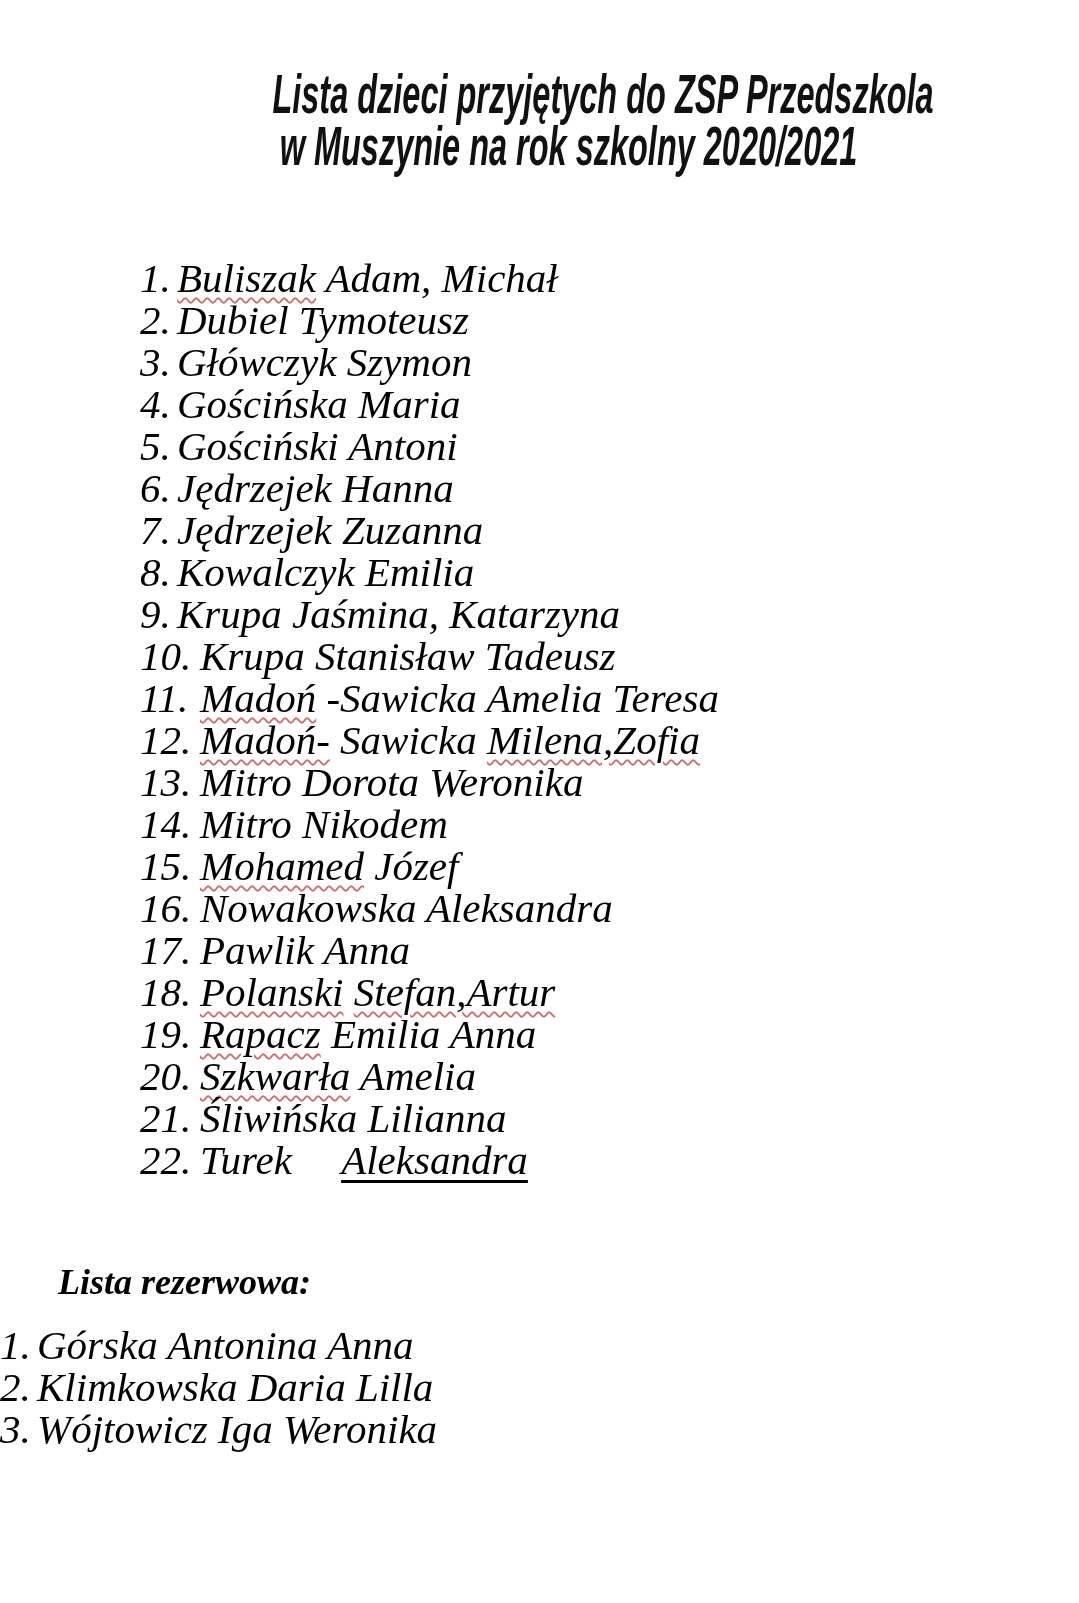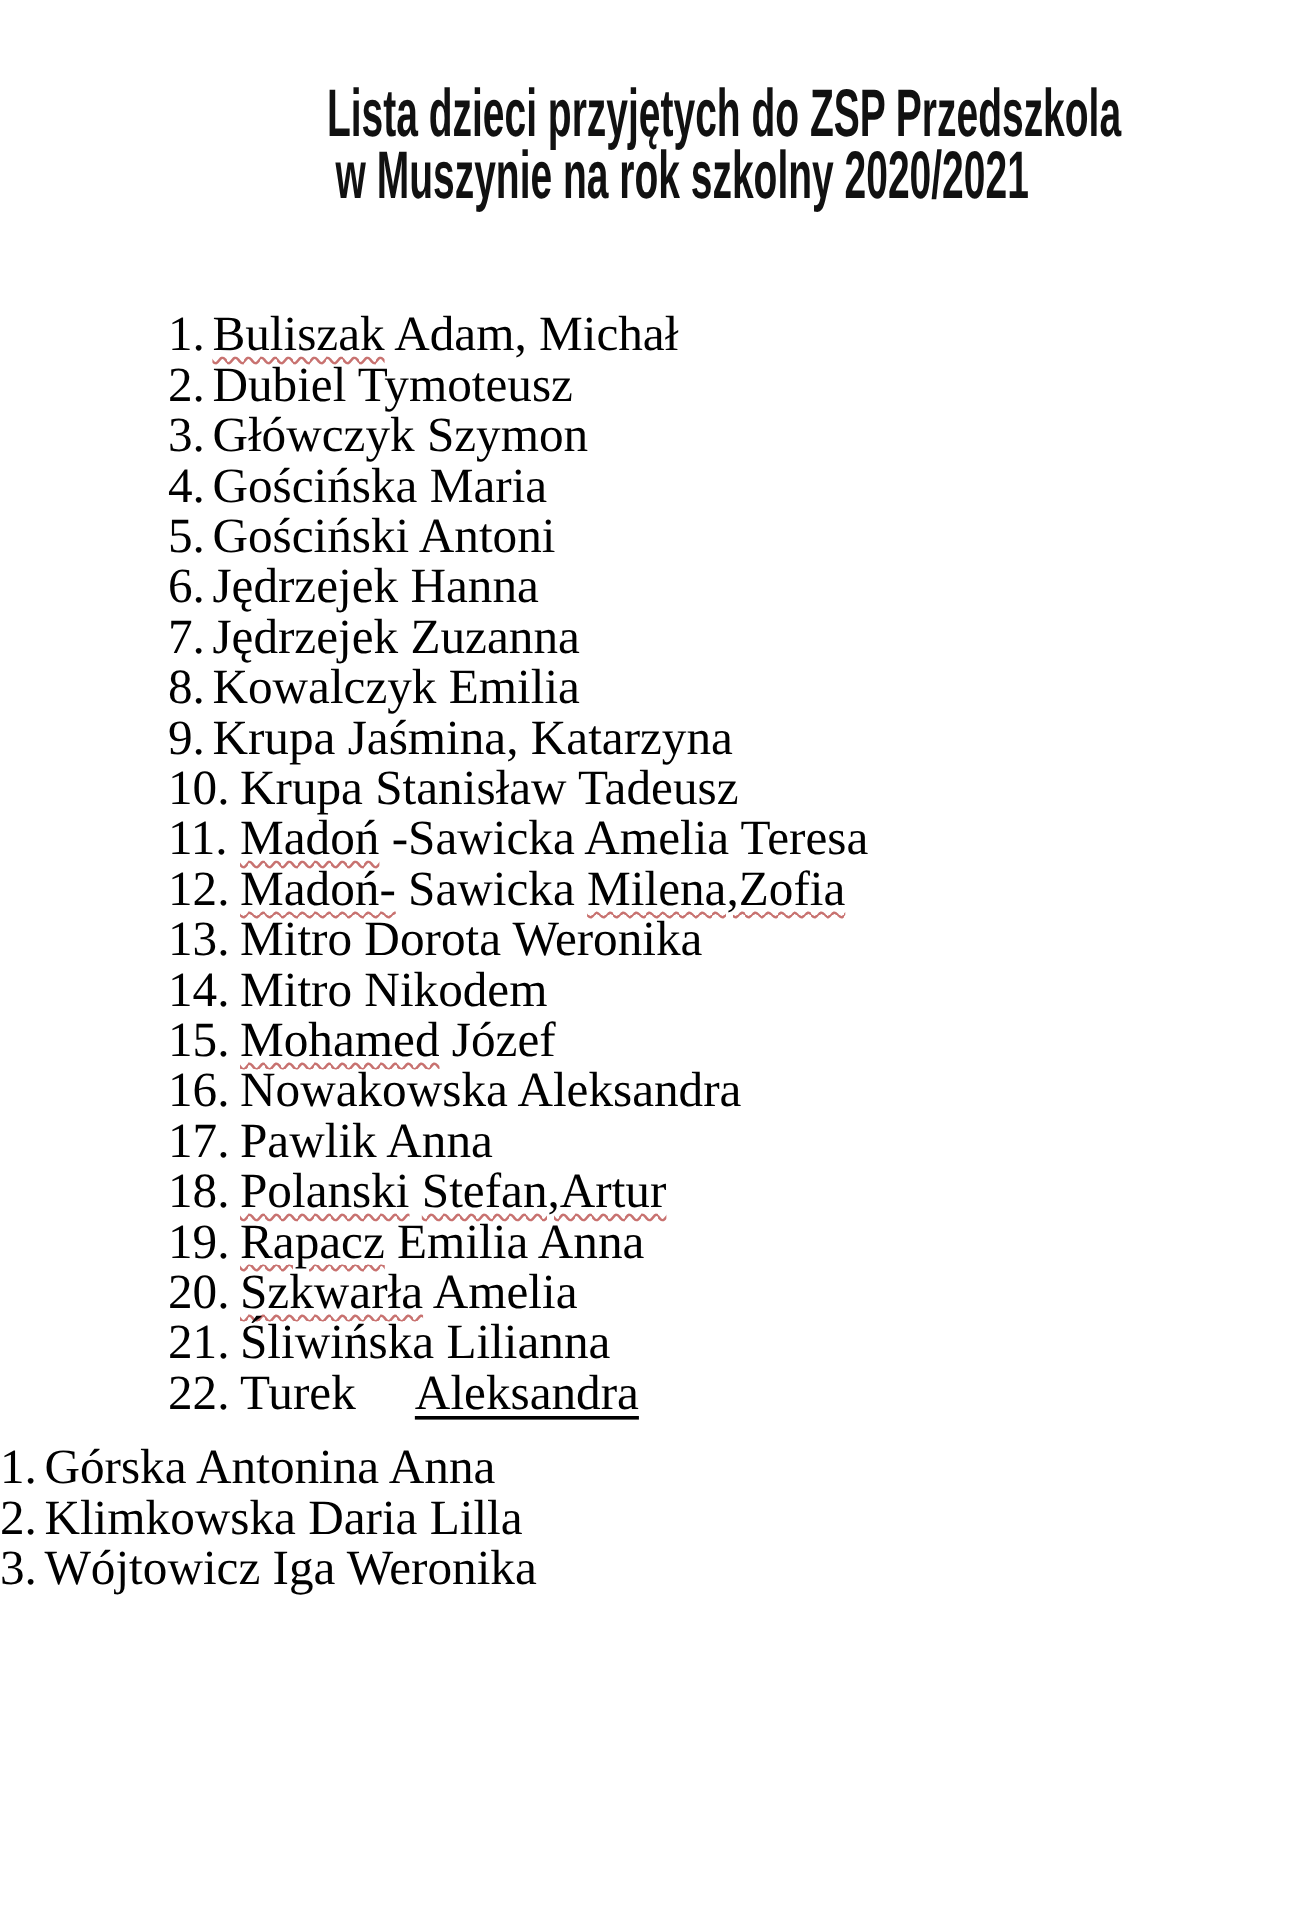--- a/index.html
+++ b/index.html
@@ -15,6 +15,7 @@
     overflow: hidden;
     color: #000000;
     font-family: "Liberation Serif", "DejaVu Serif", serif;
+    font-style: italic;
   }
   
   .doc-title {

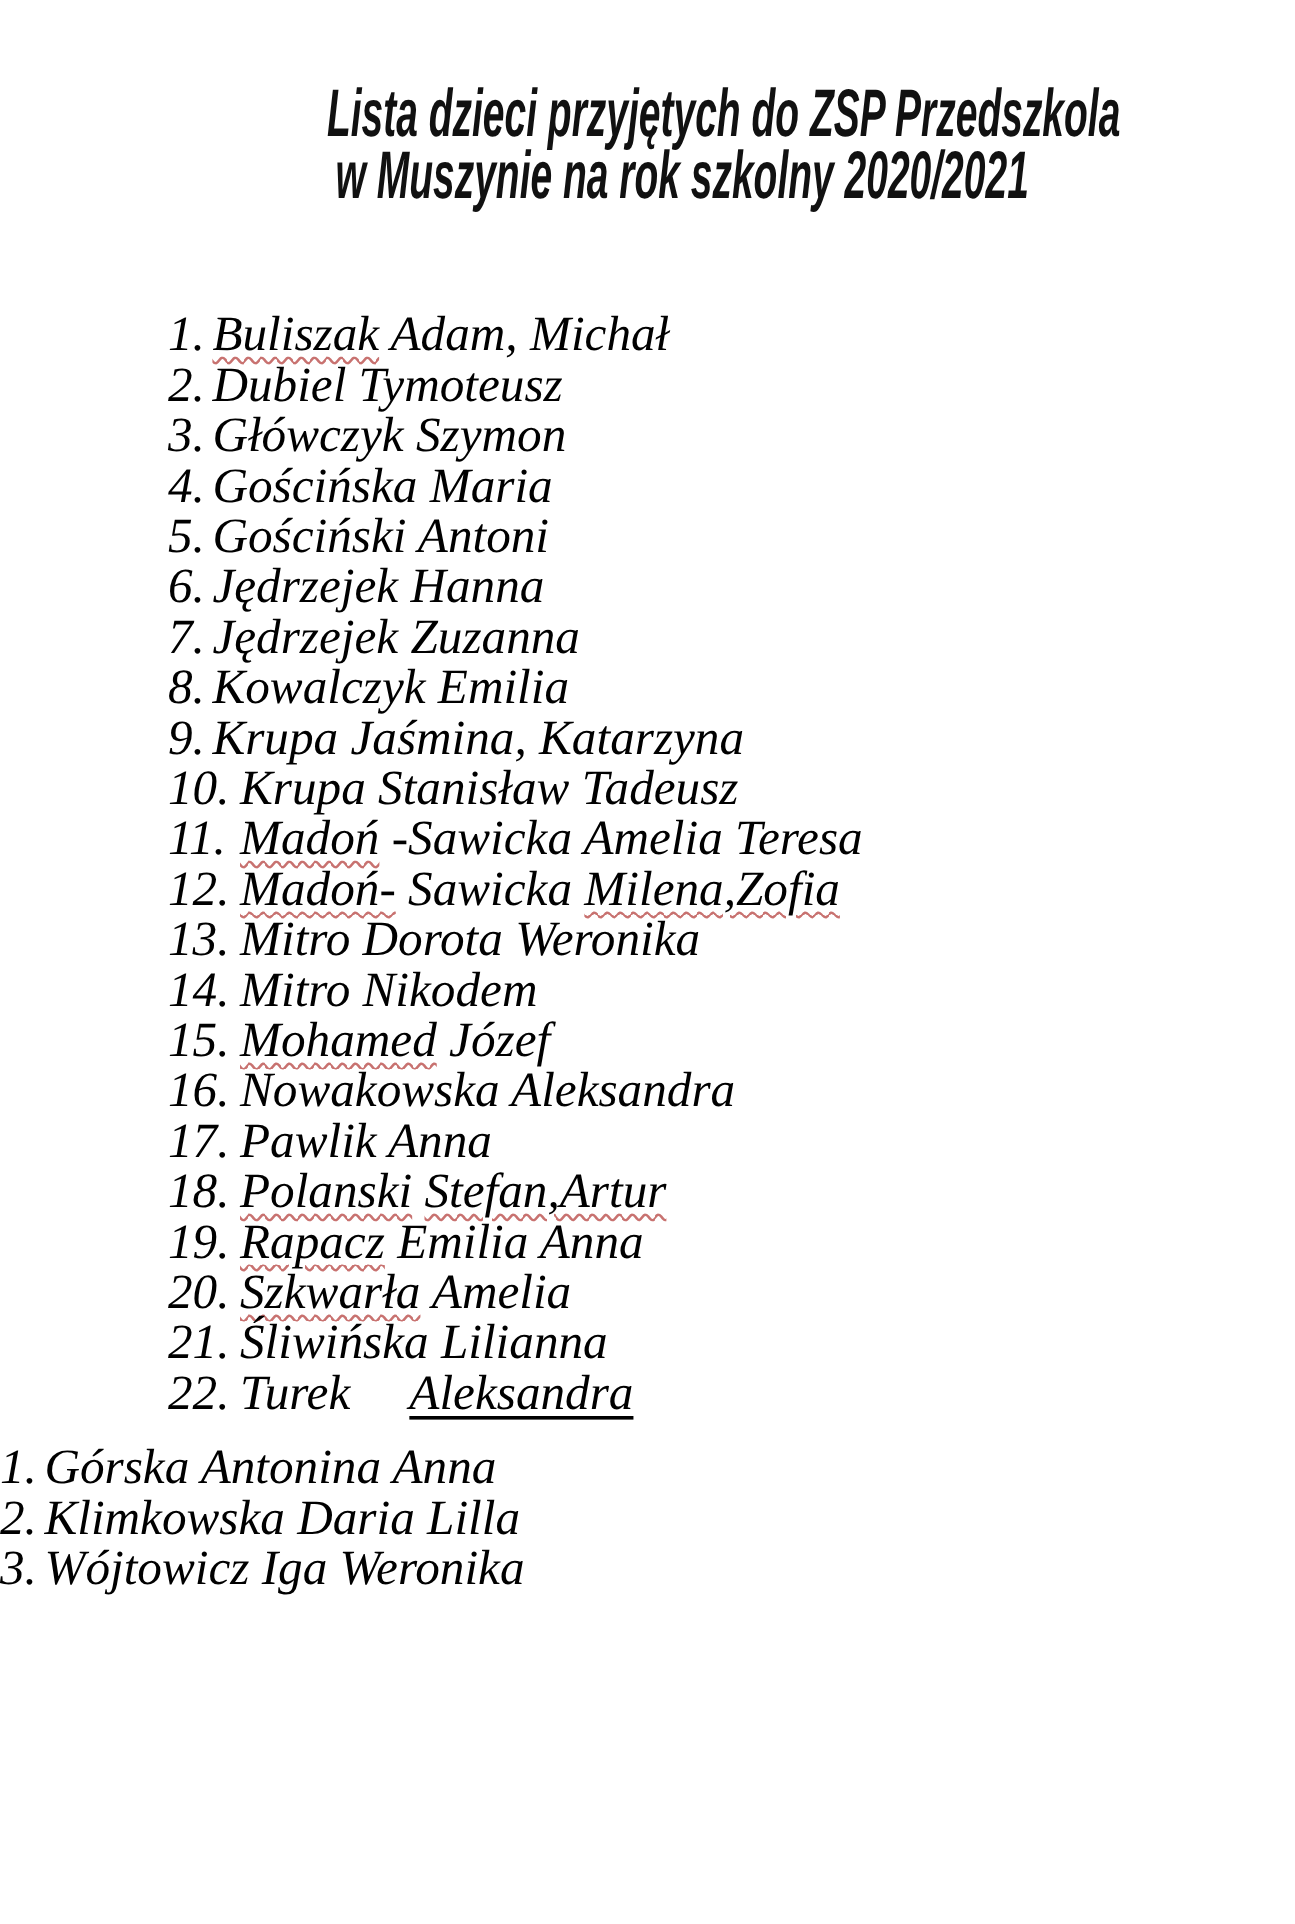--- a/index.html
+++ b/index.html
@@ -113,6 +113,7 @@
       <div class="li wide"><span class="num">22.</span><span class="txt"><span>Turek </span><span class="uline">Aleksandra</span></span></div>
     </div>
 
+  <div class="reserve-heading">Lista rezerwowa:</div>
 
   <div class="num-list reserve-list">
       <div class="li"><span class="num">1.</span><span class="txt"><span>Górska Antonina Anna</span></span></div>

